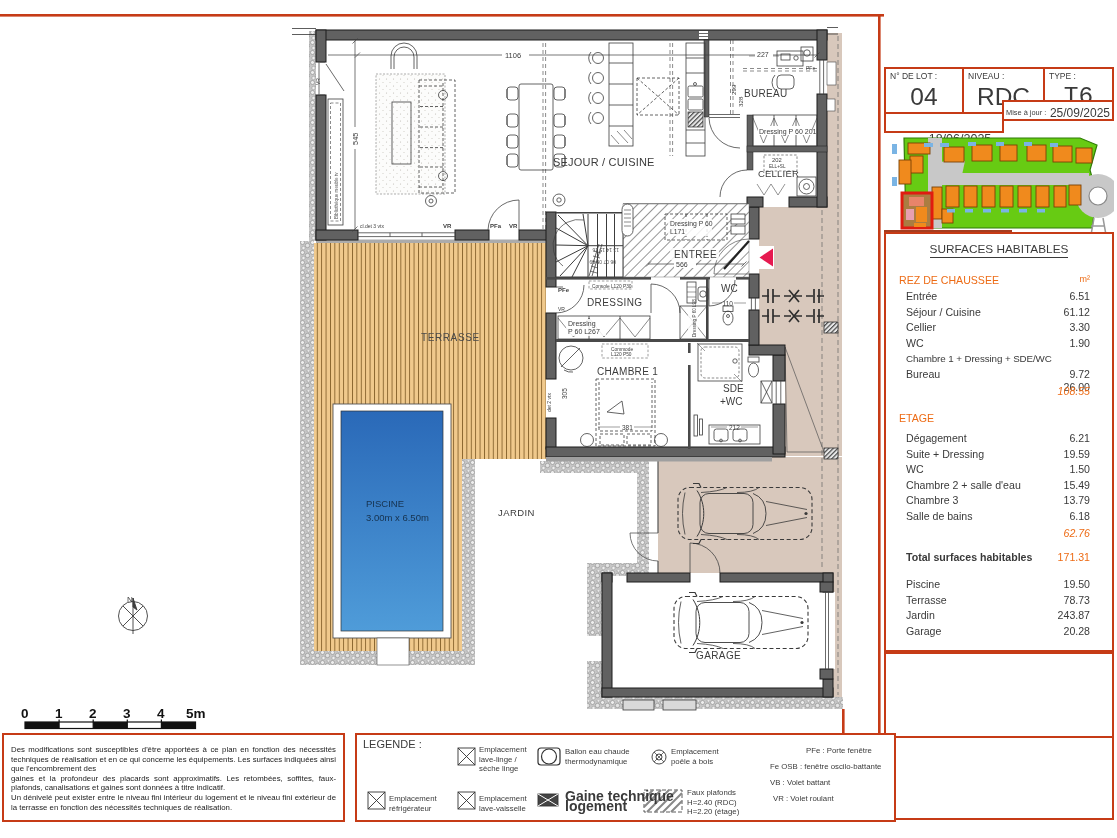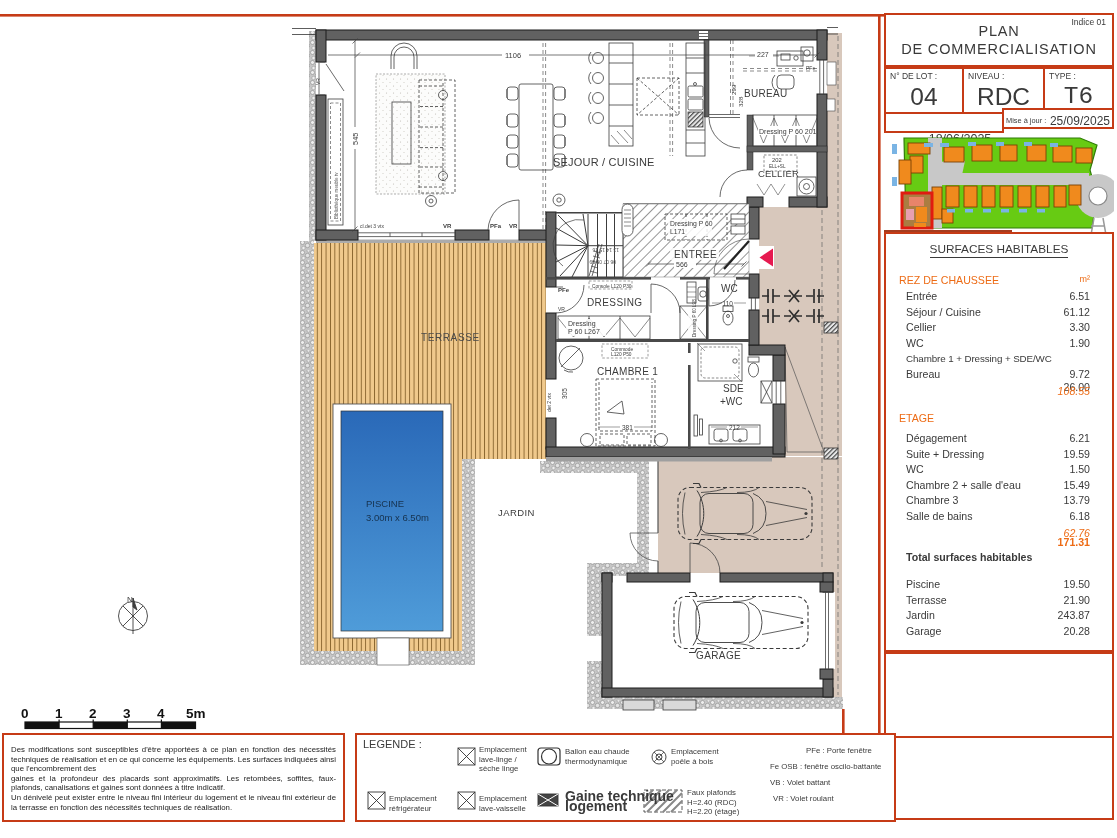--- a/index.html
+++ b/index.html
@@ -569,10 +569,6 @@
 <rect x="842" y="709" width="2.6" height="25" fill="#c63b16"></rect>
 </svg>
 
-<div class="pbox" style="left:884px;top:13px;width:230px;height:54px;">
-  <div class="txt" style="right:6px;top:2px;font-size:8.5px;">Indice 01</div>
-  <div class="txt" style="left:0;top:8px;width:100%;text-align:center;font-size:14.5px;line-height:17.5px;letter-spacing:0.8px;color:#3a3a3a;">PLAN<br>DE COMMERCIALISATION</div>
-</div>
 
 <div class="pbox" style="left:884px;top:67px;width:80px;height:47px;">
   <div class="txt" style="left:4px;top:2px;font-size:8.5px;">N° DE LOT :</div>

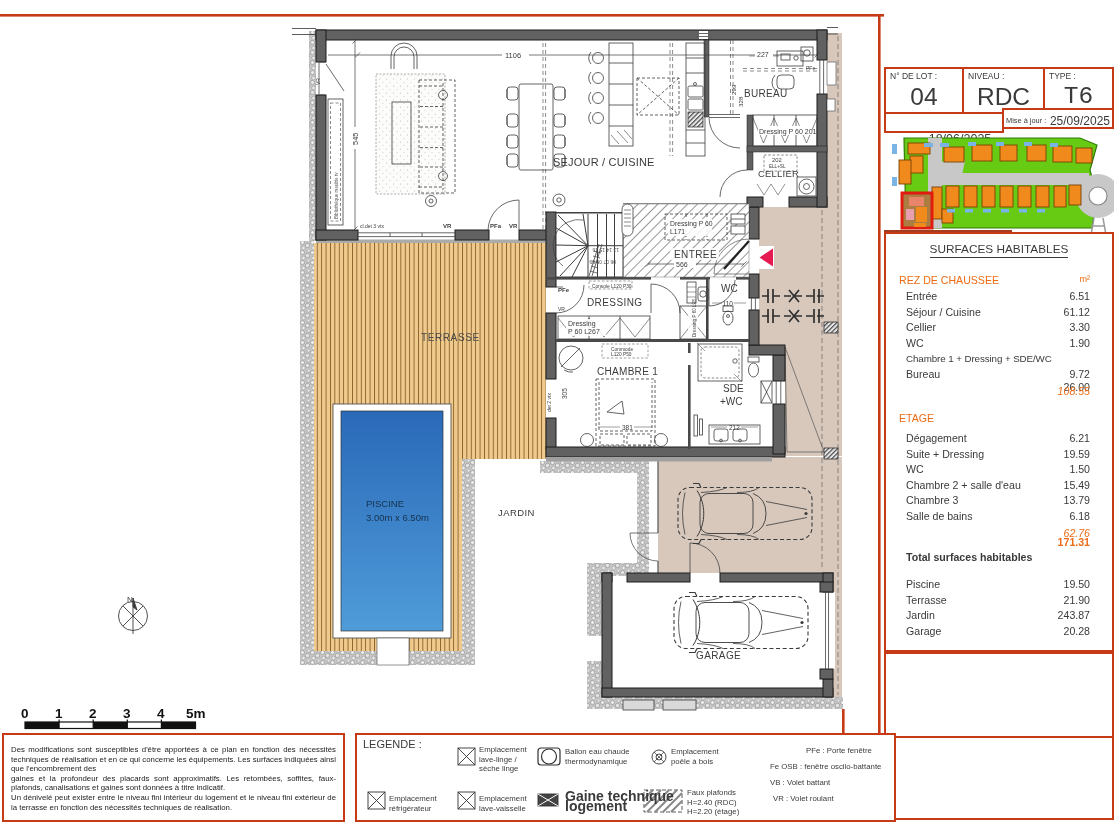--- a/index.html
+++ b/index.html
@@ -589,7 +589,7 @@
   <div class="txt" style="left:0;top:18px;width:100%;text-align:center;font-size:12.5px;padding-left:16px;">18/06/2025</div>
 </div>
 
-<div class="pbox" style="left:1002px;top:108px;width:112px;height:21px;">
+<div class="pbox" style="left:1002px;top:100px;width:112px;height:21px;">
   <div class="txt" style="left:2px;top:6px;font-size:7.4px;">Mise à jour&nbsp;:</div>
   <div class="txt" style="right:2px;top:3.5px;font-size:12px;">25/09/2025</div>
 </div>

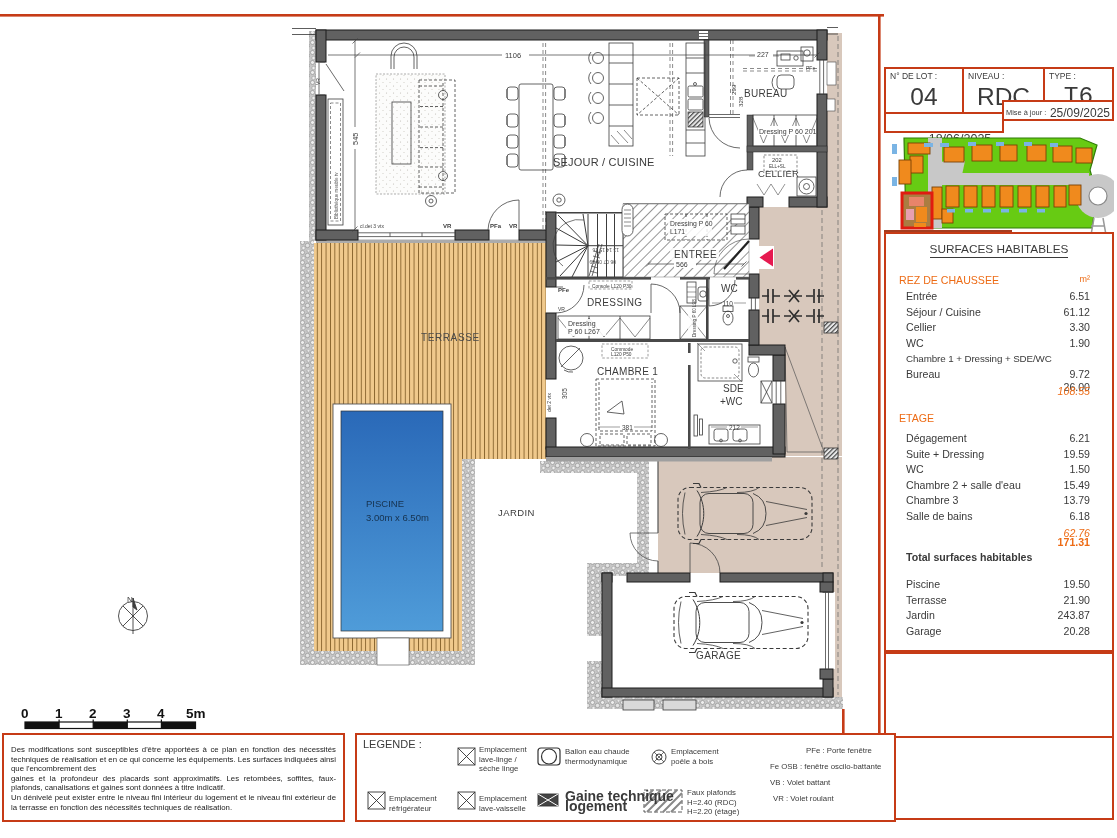--- a/index.html
+++ b/index.html
@@ -692,7 +692,7 @@
       <div class="txt" style="right:22px;top:275.5px;">6.18</div>
   <div class="txt" style="right:22px;top:293px;color:#ed6b15;font-style:italic;">62.76</div>
   <div class="txt" style="left:20px;top:317px;font-weight:bold;">Total surfaces habitables</div>
-      <div class="txt" style="right:22px;top:302px;color:#ed6b15;font-weight:bold;">171.31</div>
+      <div class="txt" style="right:22px;top:317px;color:#ed6b15;font-weight:normal;">171.31</div>
   <div class="txt" style="left:20px;top:344px;">Piscine</div>
       <div class="txt" style="right:22px;top:344px;">19.50</div>
   <div class="txt" style="left:20px;top:359.5px;">Terrasse</div>

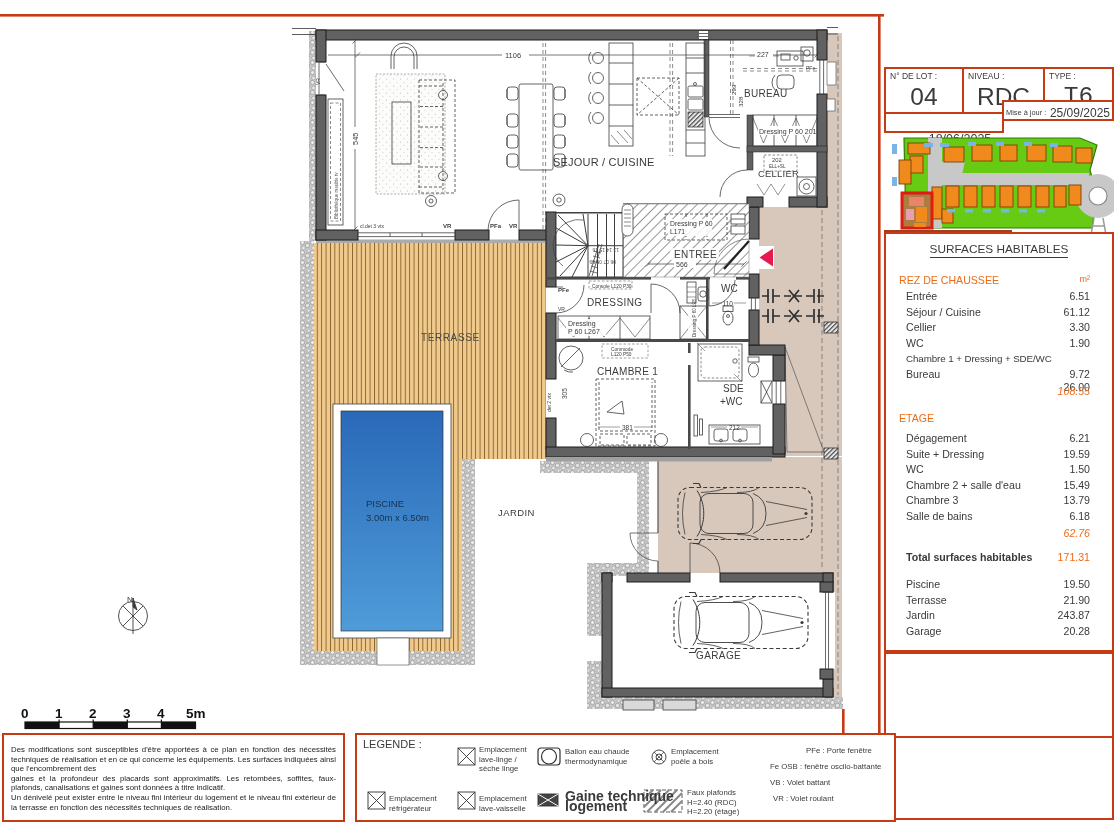--- a/index.html
+++ b/index.html
@@ -696,7 +696,7 @@
   <div class="txt" style="left:20px;top:344px;">Piscine</div>
       <div class="txt" style="right:22px;top:344px;">19.50</div>
   <div class="txt" style="left:20px;top:359.5px;">Terrasse</div>
-      <div class="txt" style="right:22px;top:359.5px;">21.90</div>
+      <div class="txt" style="right:22px;top:359.5px;">78.73</div>
   <div class="txt" style="left:20px;top:375px;">Jardin</div>
       <div class="txt" style="right:22px;top:375px;">243.87</div>
   <div class="txt" style="left:20px;top:390.5px;">Garage</div>

